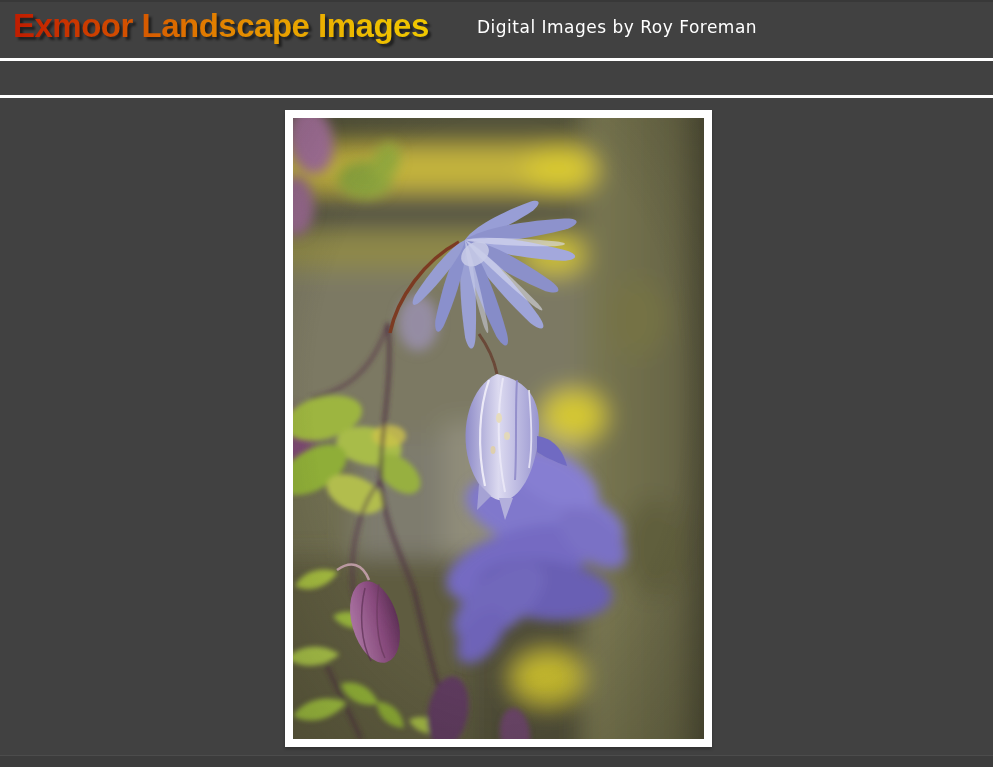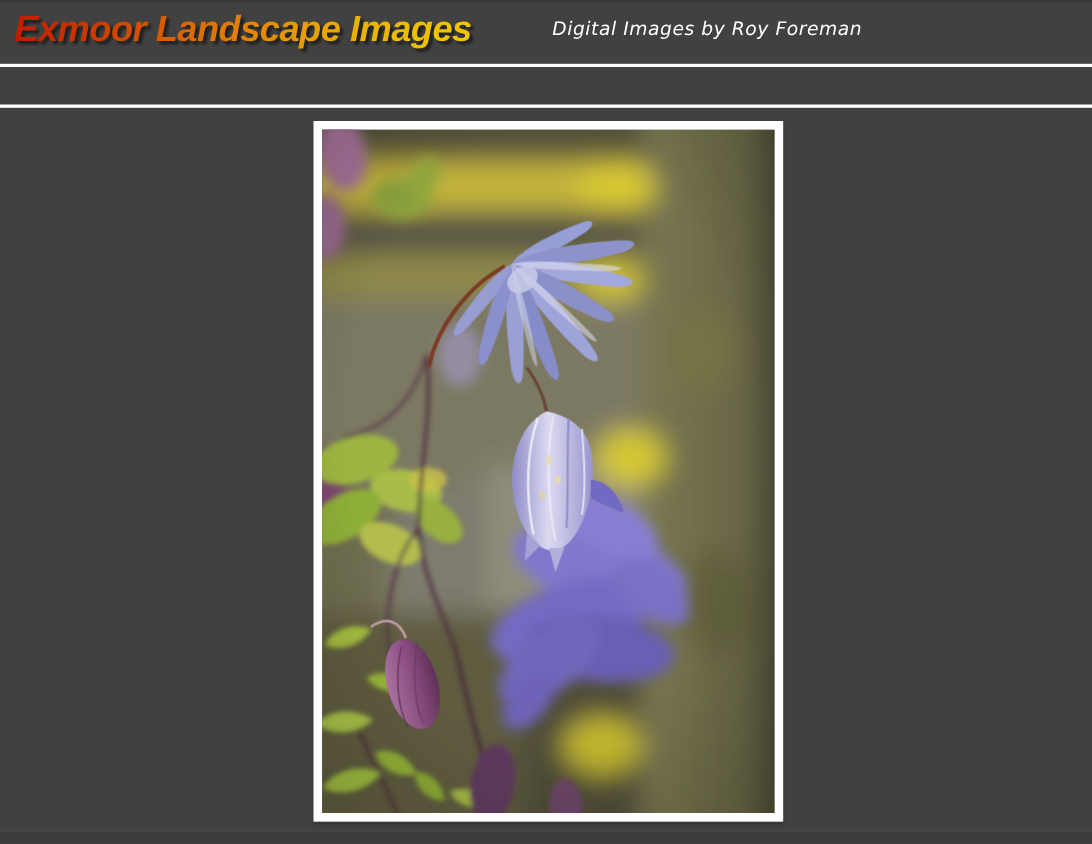--- a/index.html
+++ b/index.html
@@ -5,7 +5,7 @@
   html,body{margin:0;padding:0;background:#414141;}
   .page{
     position:relative;width:993px;height:767px;background:#414141;
-    font-family:"Liberation Sans",sans-serif;overflow:hidden;font-style:italic;
+    font-family:"Liberation Sans",sans-serif;overflow:hidden;
   }
   .top-edge{position:absolute;top:0;left:0;right:0;height:2px;background:#383838;}
   .site-header{position:absolute;top:0;left:0;right:0;height:58px;}

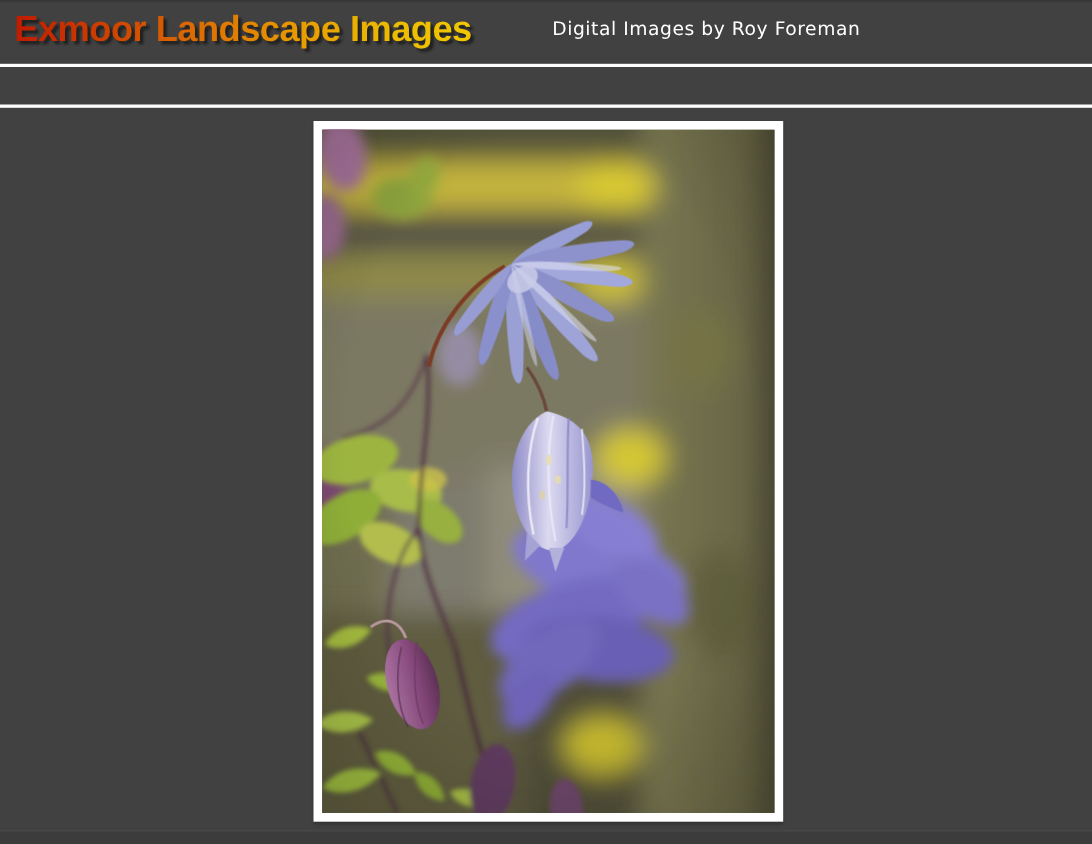--- a/index.html
+++ b/index.html
@@ -20,7 +20,6 @@
     position:absolute;left:477px;top:17px;
     font-size:17px;color:#ffffff;letter-spacing:0.5px;white-space:nowrap;
     font-family:"DejaVu Sans",sans-serif;
-    margin-left:25px;
   }
   .sep{position:absolute;left:0;right:0;height:3px;background:#ffffff;}
   .sep-top{top:58px;}

